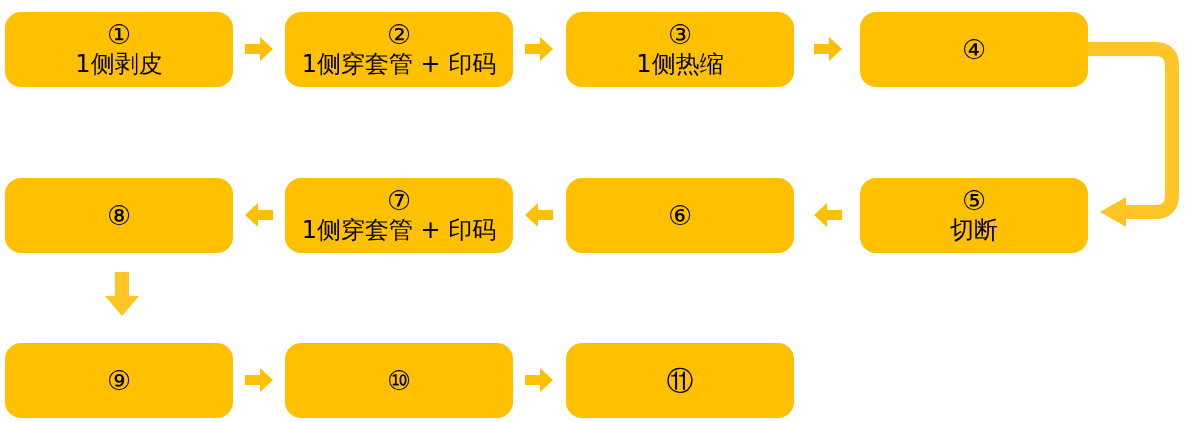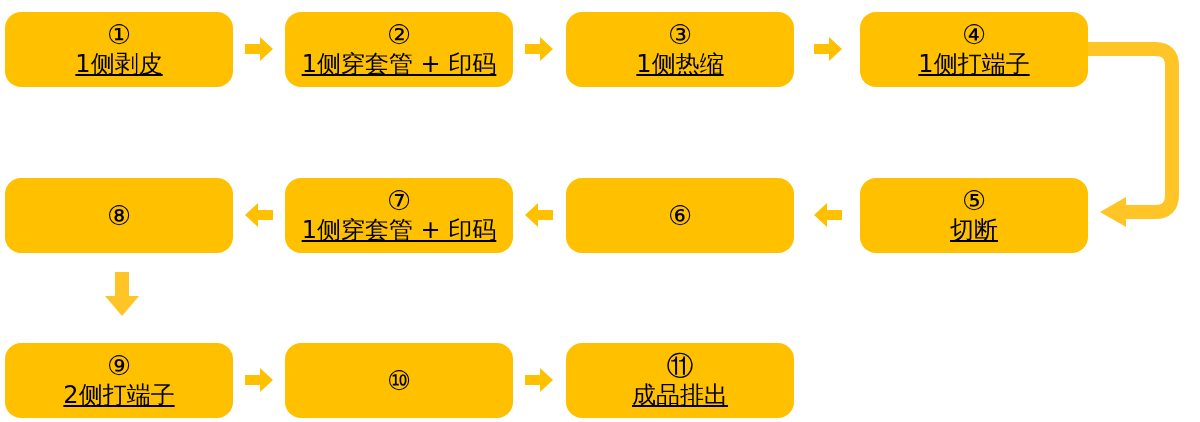--- a/index.html
+++ b/index.html
@@ -25,7 +25,7 @@
     text-align: center;
   }
   .node .num   { font-size: 27px; line-height: 1.1; }
-  .node .label { font-size: 24px; line-height: 1.2; white-space: nowrap; text-decoration: underline; }
+  .node .label { font-size: 24px; line-height: 1.2; white-space: nowrap; }
 
   .block-arrow {
     position: absolute;

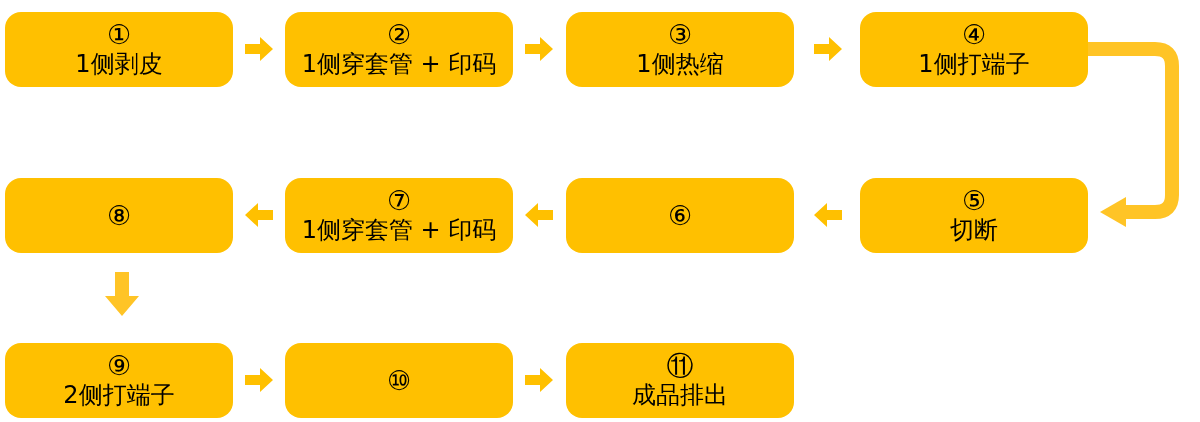--- a/index.html
+++ b/index.html
@@ -106,7 +106,6 @@
   </div>
   <div class="node n4">
     <div class="num">④</div>
-    <div class="label">1侧打端子</div>
   </div>
 
   <div class="elbow">

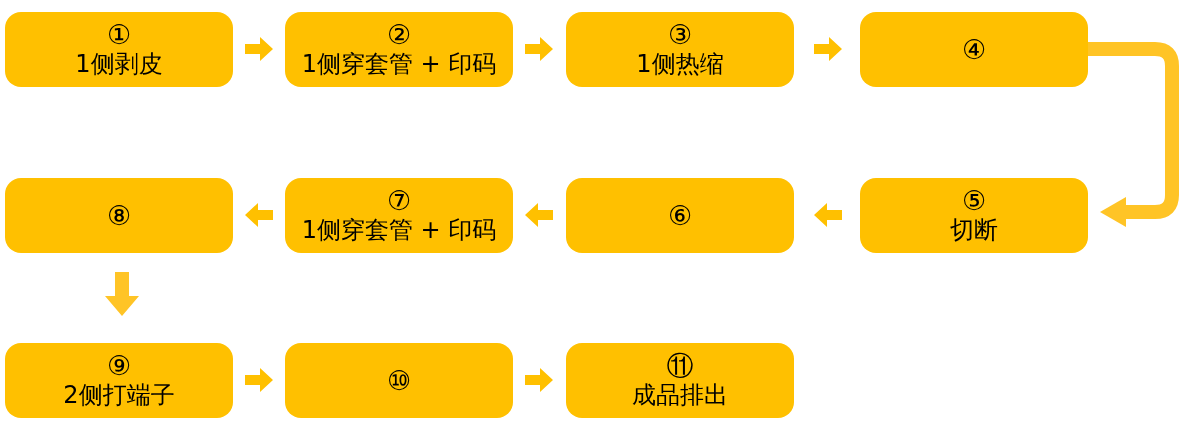--- a/index.html
+++ b/index.html
@@ -153,7 +153,6 @@
 
   <div class="node n9">
     <div class="num">⑨</div>
-    <div class="label">2侧打端子</div>
   </div>
   <div class="block-arrow a9">
     <svg viewBox="0 0 28 24">

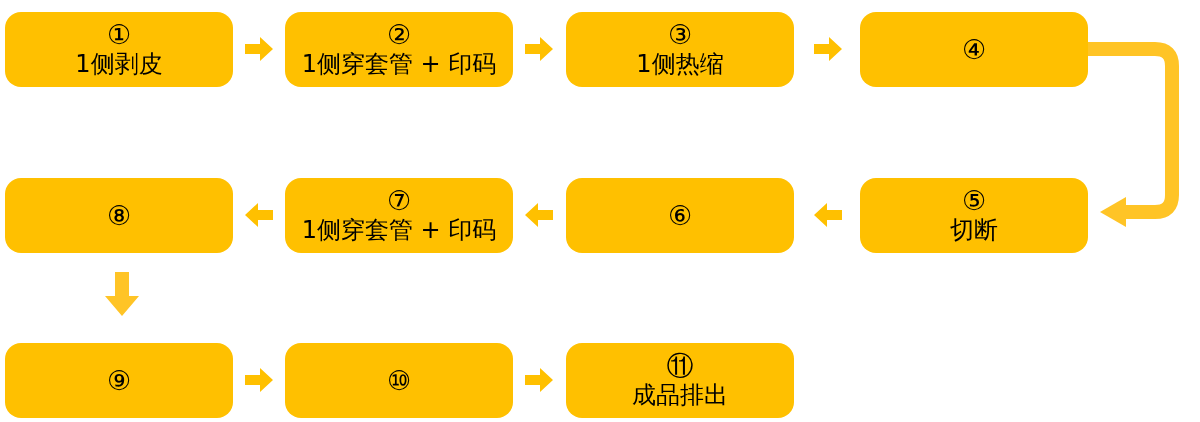--- a/index.html
+++ b/index.html
@@ -169,7 +169,6 @@
   </div>
   <div class="node n11">
     <div class="num">⑪</div>
-    <div class="label">成品排出</div>
   </div>
 
 </div>

